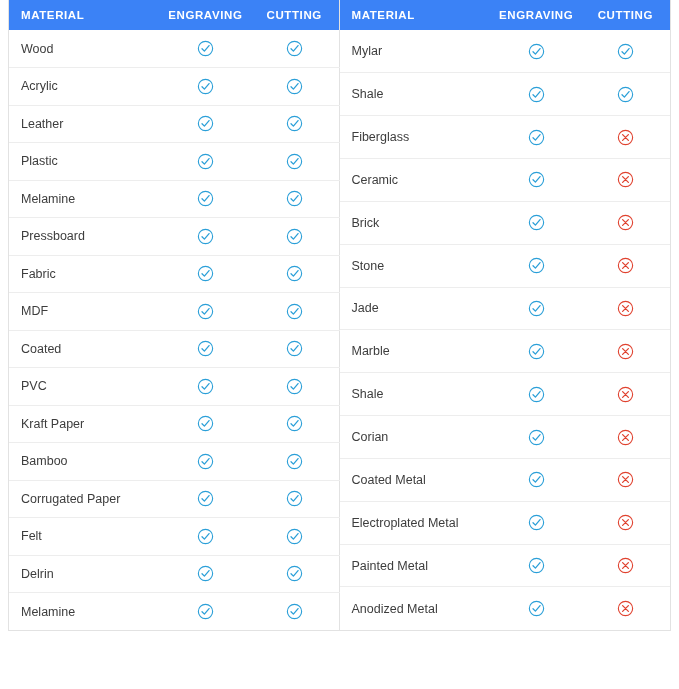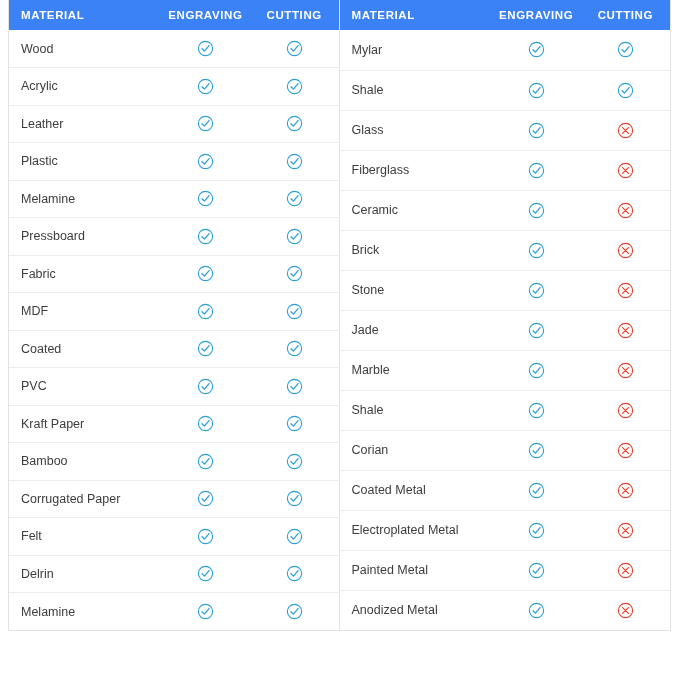--- a/index.html
+++ b/index.html
@@ -322,17 +322,6 @@
                 </svg></span></td>
           </tr>
           <tr>
-            <td>Glass</td>
-            <td class="mark"><span class="icon"><svg width="17" height="17" viewBox="0 0 20 20">
-                  <circle cx="10" cy="10" r="8.4" fill="none" stroke="#2a9fd8" stroke-width="1.3"></circle>
-                  <path d="M5.9 10.3 L8.7 13.1 L14.2 6.6" fill="none" stroke="#2a9fd8" stroke-width="1.5" stroke-linecap="round" stroke-linejoin="round"></path>
-                </svg></span></td>
-            <td class="mark"><span class="icon"><svg width="17" height="17" viewBox="0 0 20 20">
-                  <circle cx="10" cy="10" r="8.4" fill="none" stroke="#e0422f" stroke-width="1.3"></circle>
-                  <path d="M6.6 6.6 L13.4 13.4 M13.4 6.6 L6.6 13.4" fill="none" stroke="#e0422f" stroke-width="1.5" stroke-linecap="round"></path>
-                </svg></span></td>
-          </tr>
-          <tr>
             <td>Fiberglass</td>
             <td class="mark"><span class="icon"><svg width="17" height="17" viewBox="0 0 20 20">
                   <circle cx="10" cy="10" r="8.4" fill="none" stroke="#2a9fd8" stroke-width="1.3"></circle>

